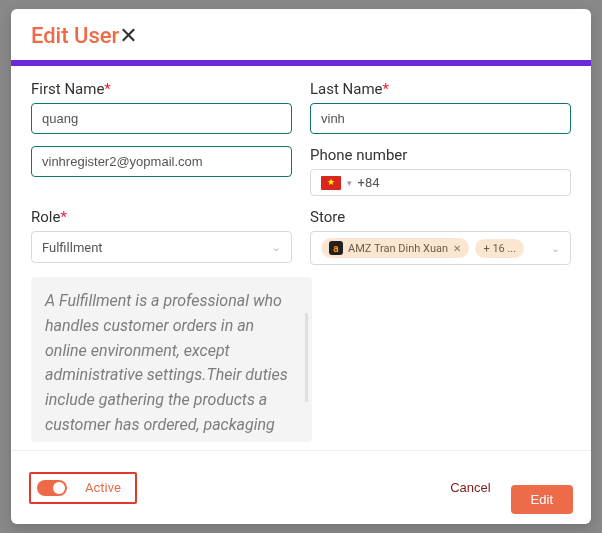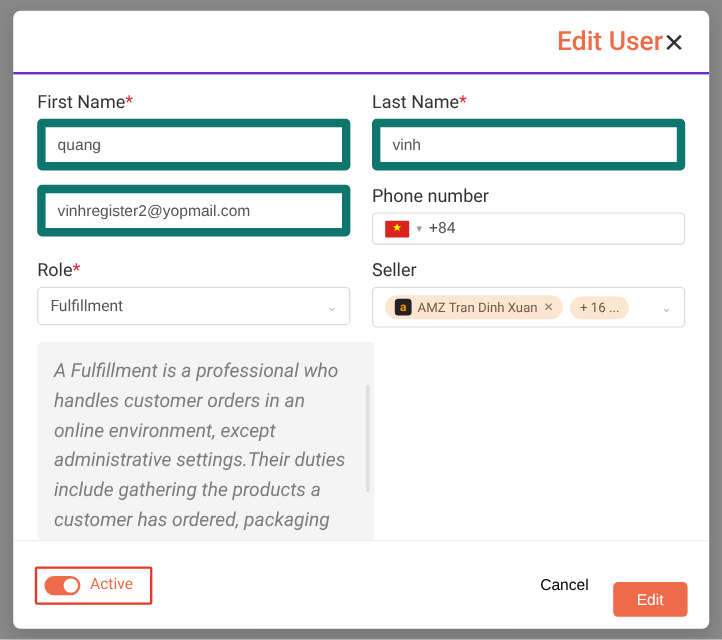--- a/index.html
+++ b/index.html
@@ -11,8 +11,8 @@
     position: relative;
   }
   .modal-header {
-    padding: 14px 20px 12px 20px; border-bottom: 2px solid #6d28d9;
-    display: flex; justify-content: flex-end; align-items: center;
+    padding: 14px 20px 12px 20px; border-bottom: 6px solid #6d28d9;
+    display: flex; justify-content: flex-start; align-items: center;
   }
   .modal-title { color: #ee6b4a; font-size: 22px; font-weight: 500; }
   .close-btn { font-size: 22px; color: #333; cursor: pointer; background: none; border: none; line-height: 1; }

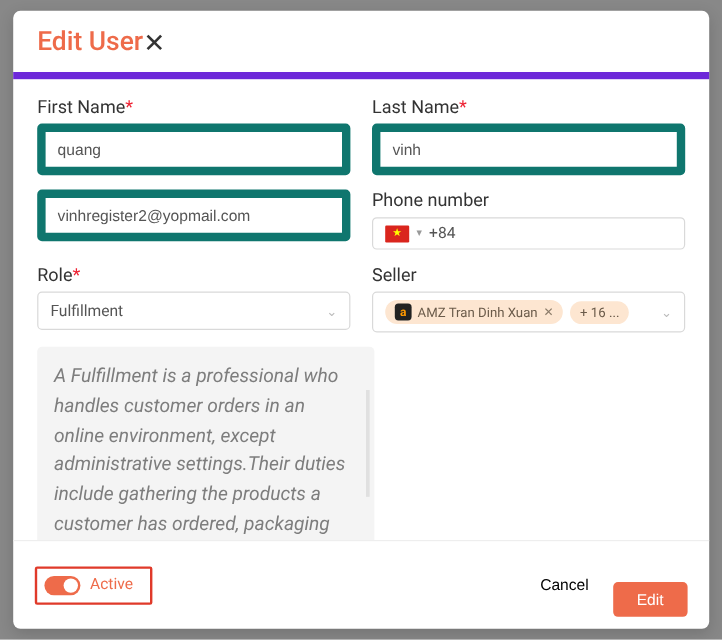--- a/index.html
+++ b/index.html
@@ -22,7 +22,7 @@
   .label { font-size: 15px; color: #333; margin-bottom: 5px; }
   .req { color: #e23; }
   .input {
-    border: 7px solid #0f766e; border-radius: 4px; padding: 7px 10px;
+    border: 1px solid #0f766e; border-radius: 4px; padding: 7px 10px;
     font-size: 13px; color: #555; background: #fff; width: 100%;
   }
   .select {

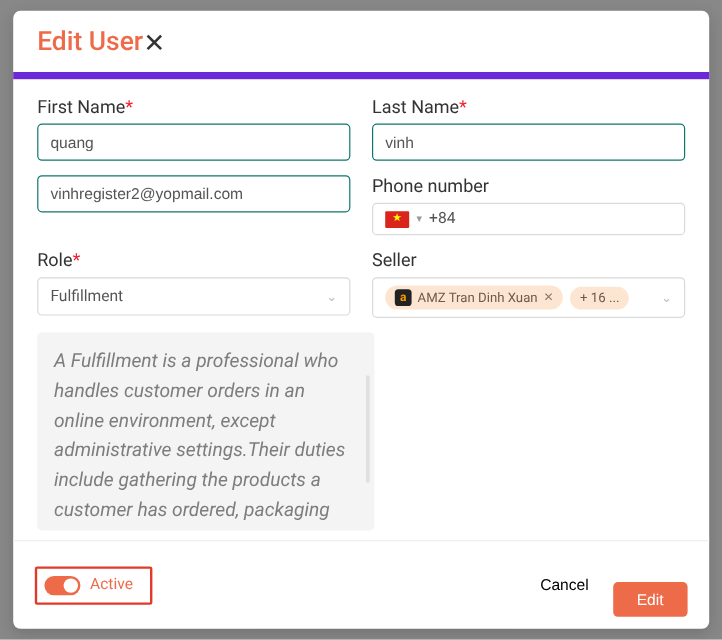--- a/index.html
+++ b/index.html
@@ -129,7 +129,7 @@
         </div>
       </div>
       <div class="col">
-        <div class="label">Seller</div>
+        <div class="label">Store</div>
         <div class="select store-select">
           <span class="tags">
             <span class="tag">

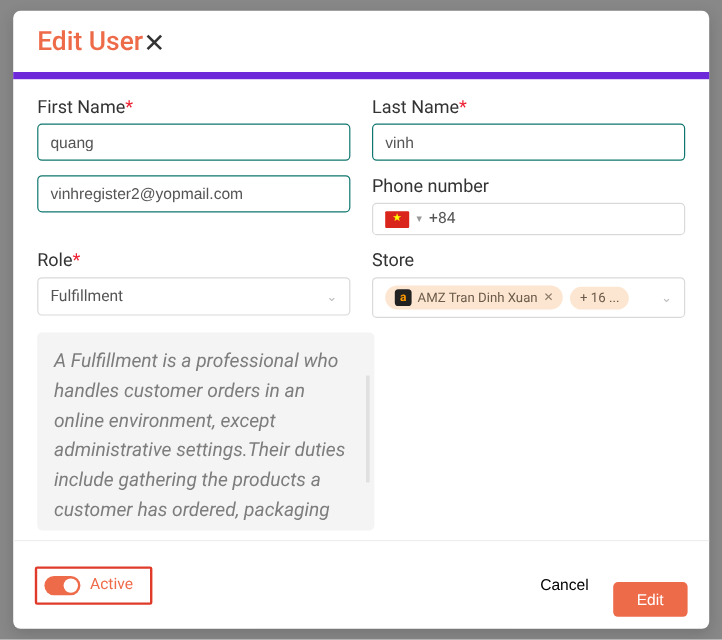--- a/index.html
+++ b/index.html
@@ -75,7 +75,7 @@
     content: ""; position: absolute; width: 12px; height: 12px; background: #fff;
     border-radius: 50%; top: 2px; right: 2px;
   }
-  .toggle-label { color: #ee6b4a; font-size: 13px; }
+  .toggle-label { color: #ee6b4a; font-size: 13px; margin-left: 10px; }
   .footer-right { display: flex; gap: 10px; align-items: center; }
   .btn-cancel { background: none; border: none; color: #000000; font-size: 13px; cursor: pointer; padding: 6px 10px; }
   .btn-edit {

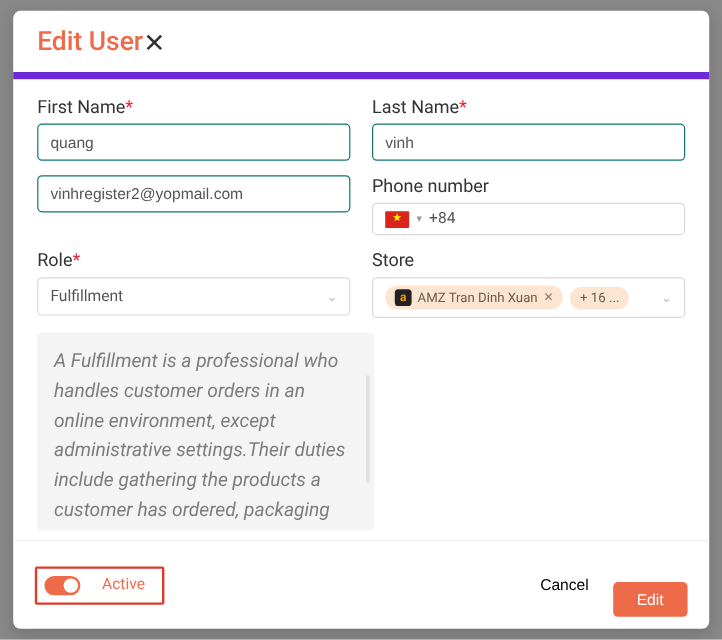--- a/index.html
+++ b/index.html
@@ -77,7 +77,7 @@
   }
   .toggle-label { color: #ee6b4a; font-size: 13px; margin-left: 10px; }
   .footer-right { display: flex; gap: 10px; align-items: center; }
-  .btn-cancel { background: none; border: none; color: #000000; font-size: 13px; cursor: pointer; padding: 6px 10px; }
+  .btn-cancel { background: none; border: none; color: #7f1d1d; font-size: 13px; cursor: pointer; padding: 6px 10px; }
   .btn-edit {
     background: #ee6b4a; color: #fff; border: none; border-radius: 4px;
     font-size: 13px; padding: 7px 20px; cursor: pointer; margin-top: 24px;

